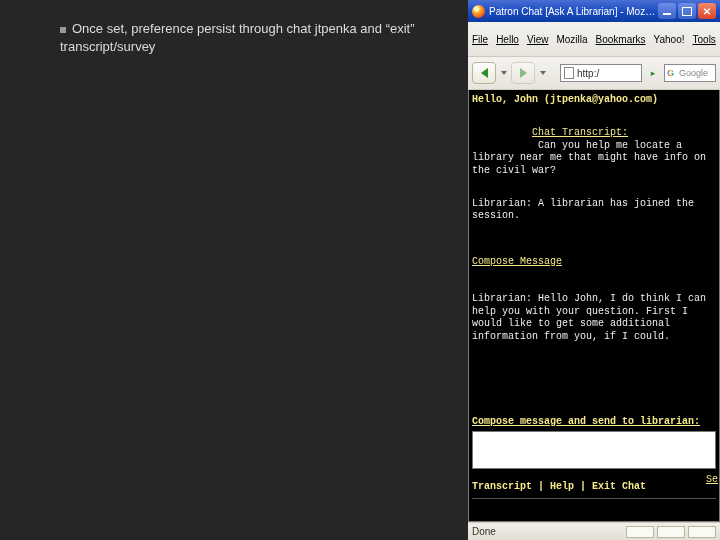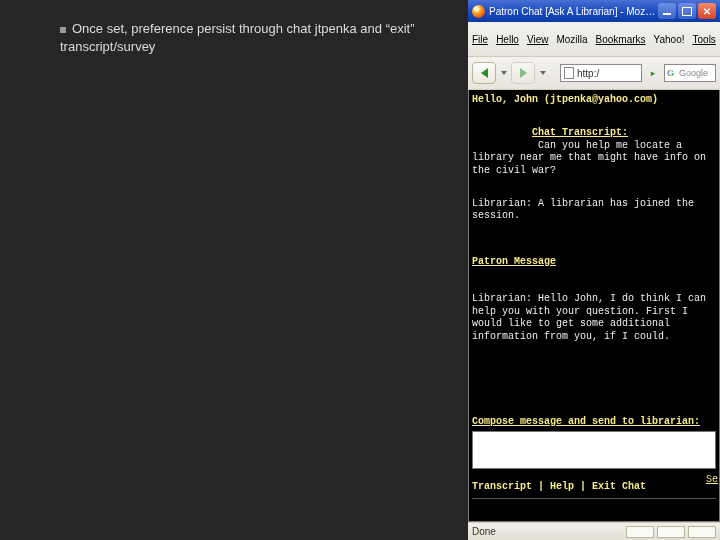--- a/index.html
+++ b/index.html
@@ -53,7 +53,7 @@
   .mono { font-family: "Courier New", monospace; font-size:10px; line-height:1.25; white-space:pre-wrap; }
   .yel { color:#f6e98a; font-weight:bold; }
   .wht { color:#eeeeee; }
-  .hdr { color:#f6e98a; font-weight:bold; text-decoration:underline; }
+  .hdr { color:#f6e98a; font-weight:normal; text-decoration:underline; }
   .block { margin-bottom:8px; }
 
   

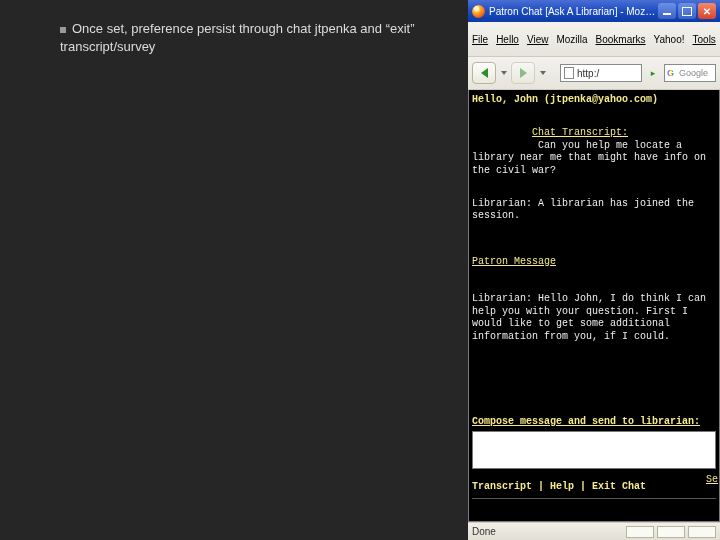--- a/index.html
+++ b/index.html
@@ -135,7 +135,7 @@
         <div class="mono wht block">Librarian: A librarian has joined the session.</div>
 
         <div class="mono block">
-          <div class="hdr">Patron Message</div>
+          <div class="hdr">Compose Message</div>
           <div class="wht">Librarian: Hello John, I do think I can help you with your question. First I would like to get some additional information from you, if I could.</div>
         </div>
       </div>

